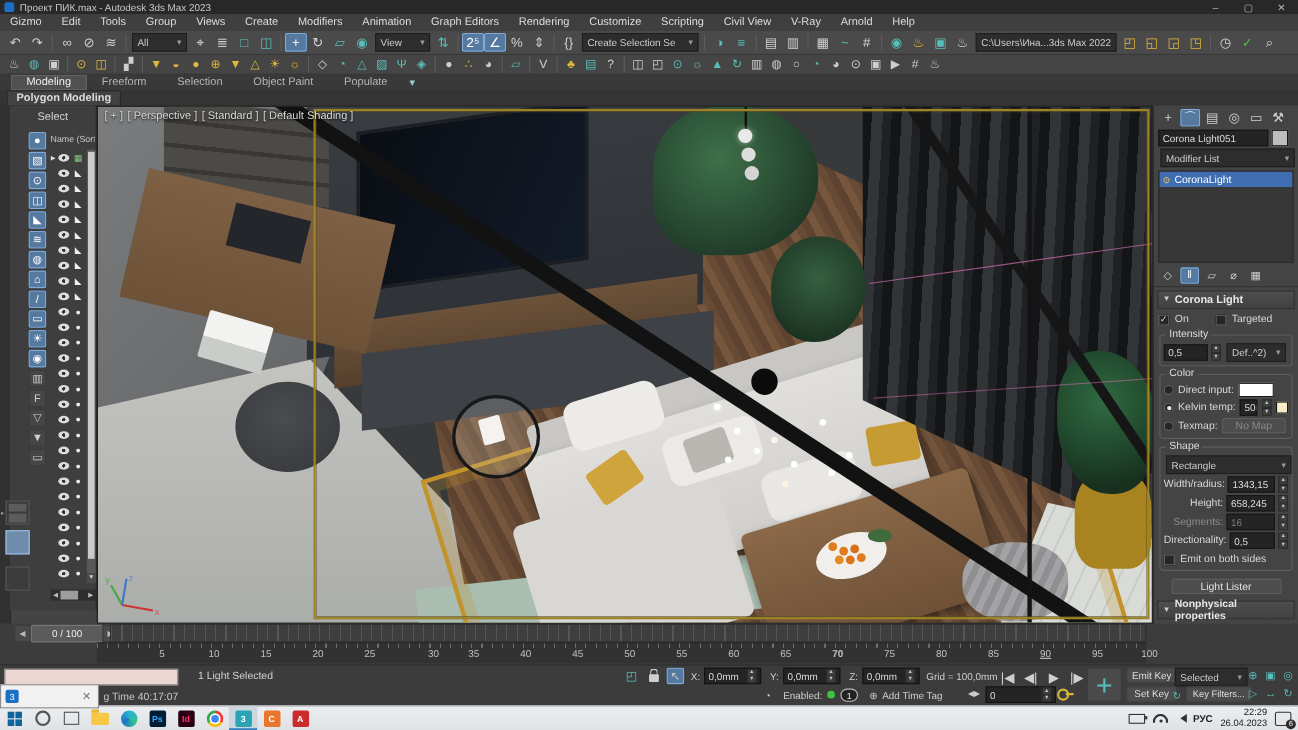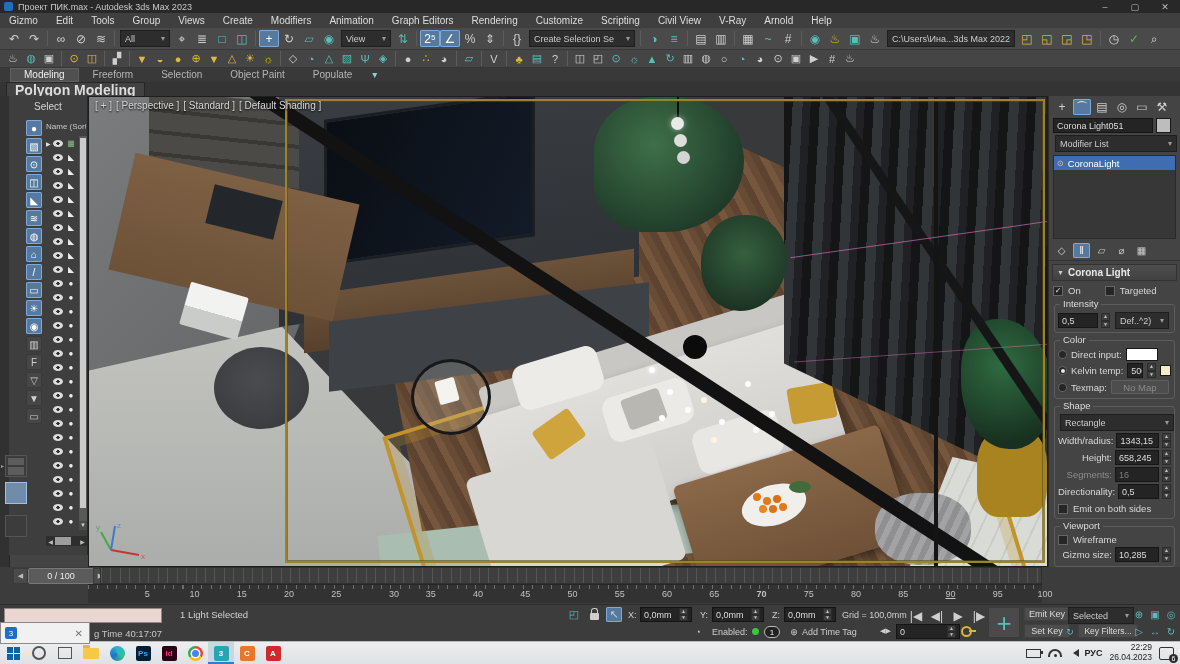--- a/index.html
+++ b/index.html
@@ -34,7 +34,7 @@
   .rtab.active{background:#505050;color:#eee;box-shadow:inset 0 0 0 1px #616161}
   #ribbon2{left:0;top:82px;width:1180px;height:14px;background:#343434}
   .panelbtn{position:absolute;left:6px;top:0;height:13px;background:#424242;border:1px solid #262626;
-            padding:0 8px;font-size:14px;font-weight:bold;color:#ddd;display:flex;align-items:center}
+            padding:0 8px;font-size:10px;font-weight:bold;color:#ddd;display:flex;align-items:center}
   
   #leftstrip{left:0;top:96px;width:9px;height:471px;background:#313131;border-right:1px solid #262626}
   #explorer{left:9px;top:96px;width:79px;height:459px;background:#3e3e3e;border-right:1px solid #292929;box-sizing:border-box}

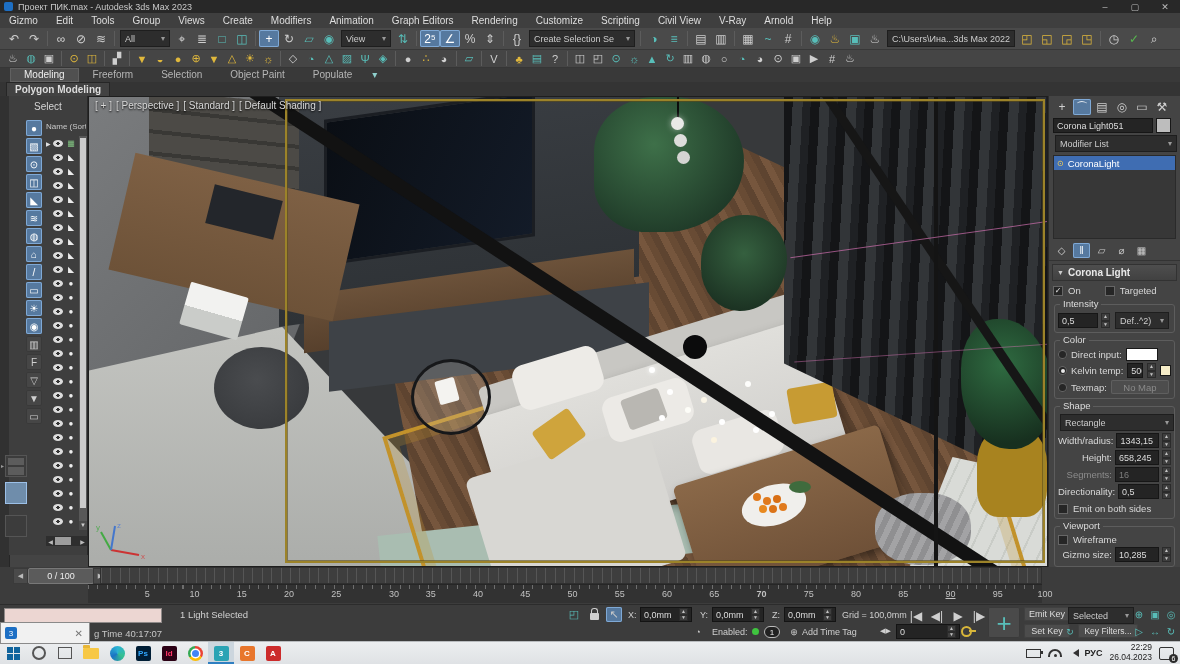--- a/index.html
+++ b/index.html
@@ -675,21 +675,6 @@
       <span class="plabel">Emit on both sides</span>
     </div>
   </div>
-  <div class="grp">
-    <span class="glabel">Viewport</span>
-    <div class="cprow" style="padding:1px 0;gap:5px">
-      <span class="cb"></span>
-      <span class="plabel">Wireframe</span>
-    </div>
-    <div class="cprow" style="padding:1px 0;justify-content:flex-end">
-      <span class="plabel">Gizmo size:</span>
-      <span class="fld" style="width:36px">10,285</span>
-      <span class="sp">
-          <i>▲</i>
-          <i>▼</i>
-        </span>
-    </div>
-  </div>
   <div class="cprow" style="justify-content:center;padding:3px 0">
     <span class="btn" style="width:88px">Light Lister</span>
   </div>

